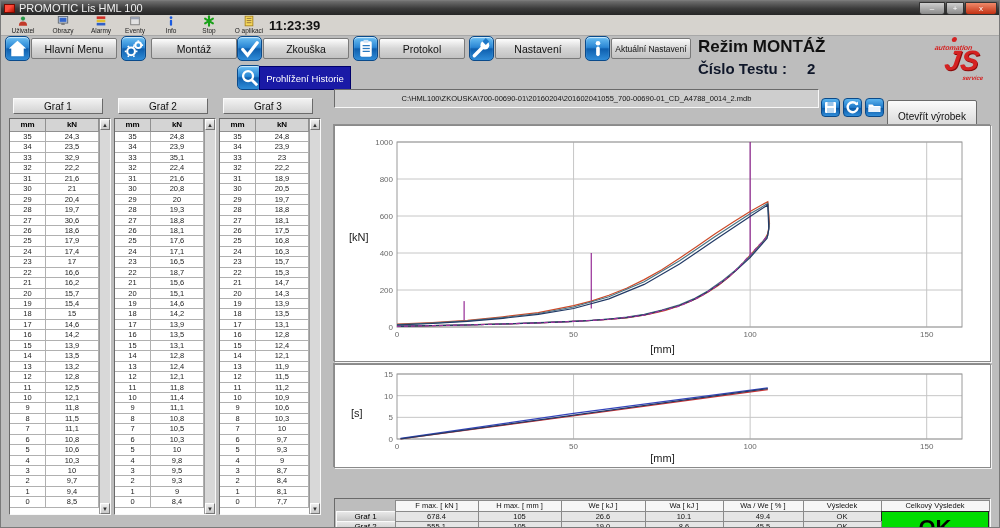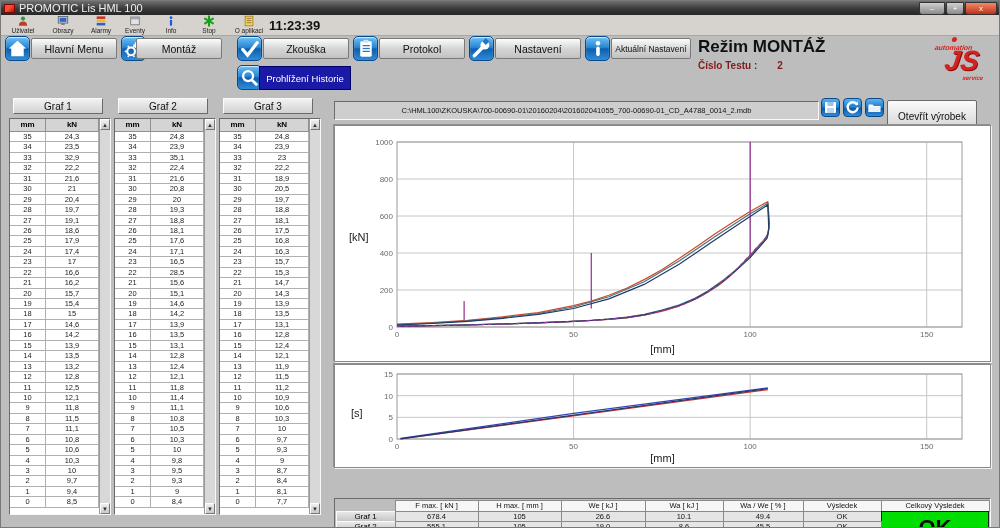--- a/index.html
+++ b/index.html
@@ -201,7 +201,7 @@
       </g>
     </svg>
 </div>
-<button class="navbtn" style="left:135px;top:37px">Montáž</button>
+<button class="navbtn" style="left:150px;top:37px">Montáž</button>
 
 <div class="navicon" style="left:236px;top:35px">
   <svg viewBox="0 0 24 24">

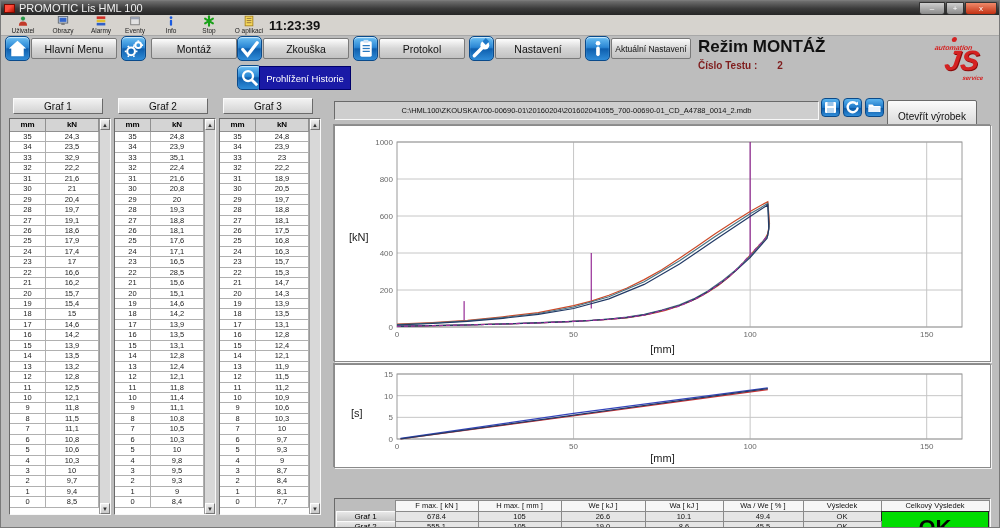--- a/index.html
+++ b/index.html
@@ -38,7 +38,7 @@
   .history-btn { position:absolute; left:258px; top:65px; width:92px; height:24px; color:#fff;
     font-size:9.5px; background:#1a1aa6; border:1px solid #00006a; font-family:inherit; }
   .mode-text { position:absolute; left:697px; top:36px; font-size:17px; font-weight:bold; color:#111; }
-  .test-text { position:absolute; left:697px; top:59px; font-size:10px; font-weight:bold; color:#7f1d1d; }
+  .test-text { position:absolute; left:697px; top:59px; font-size:15px; font-weight:bold; color:#0f172a; }
   .test-num { margin-left:20px; }
 
   

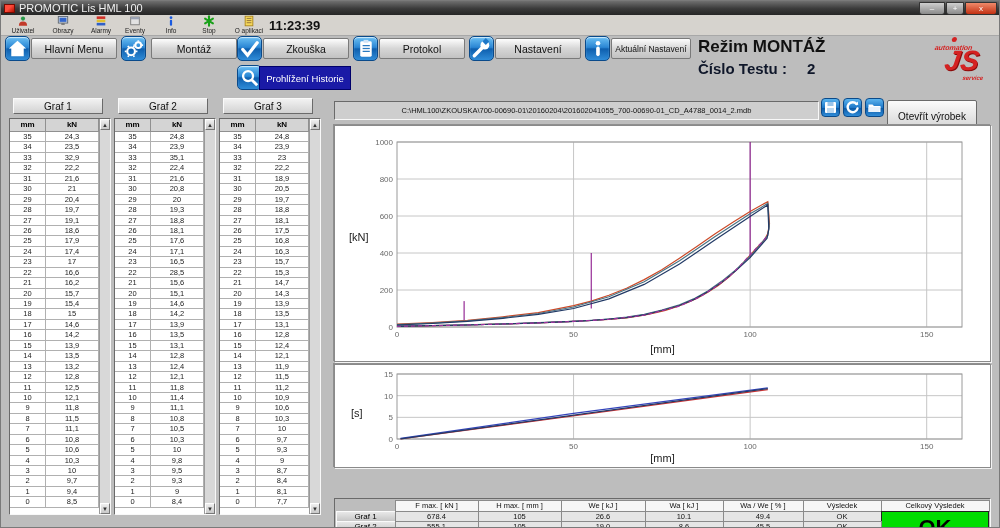--- a/index.html
+++ b/index.html
@@ -68,7 +68,7 @@
   .sb-btn.up { top:0; } .sb-btn.down { bottom:0; }
 
   
-  .pathbar { position:absolute; left:333px; top:100px; width:485px; height:19px; background:#cecece;
+  .pathbar { position:absolute; left:333px; top:88px; width:485px; height:19px; background:#cecece;
     border:1px solid; border-color:#6a6a6a #f8f8f8 #f8f8f8 #6a6a6a; font-size:7.5px; color:#111;
     text-align:center; line-height:17px; white-space:nowrap; overflow:hidden; }
   .mini-icon { position:absolute; top:97px; width:19px; height:19px; border-radius:4px; border:1px solid #0a4a8a;

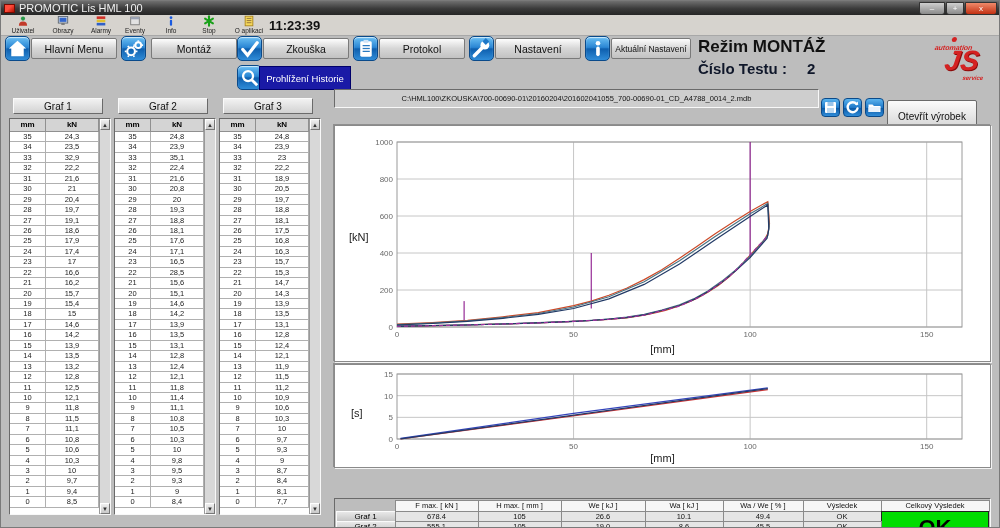--- a/index.html
+++ b/index.html
@@ -302,7 +302,7 @@
         </div>
         <div class="trow">
           <span class="c-mm">27</span>
-          <span class="c-kn">19,1</span>
+          <span class="c-kn">30,6</span>
         </div>
         <div class="trow">
           <span class="c-mm">26</span>

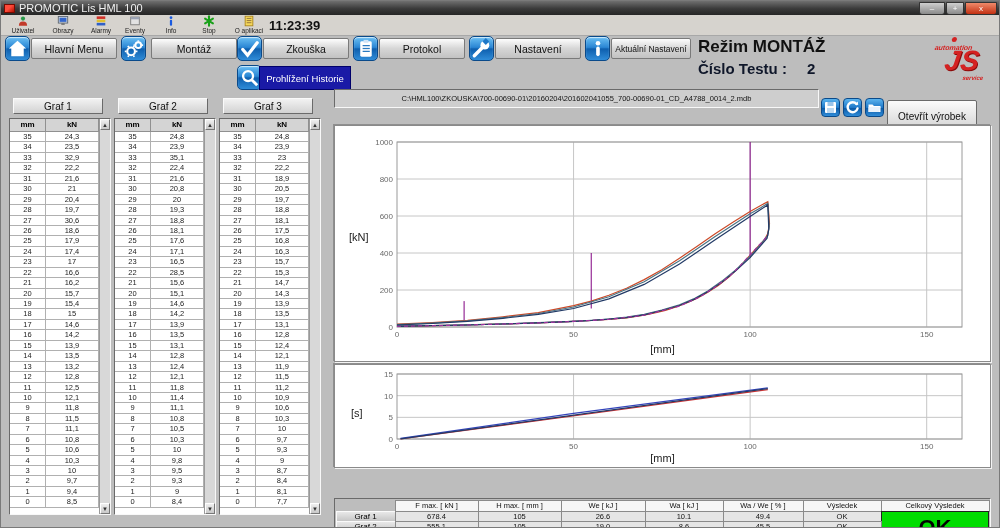--- a/index.html
+++ b/index.html
@@ -481,7 +481,7 @@
         </div>
         <div class="trow">
           <span class="c-mm">22</span>
-          <span class="c-kn">28,5</span>
+          <span class="c-kn">18,7</span>
         </div>
         <div class="trow">
           <span class="c-mm">21</span>

